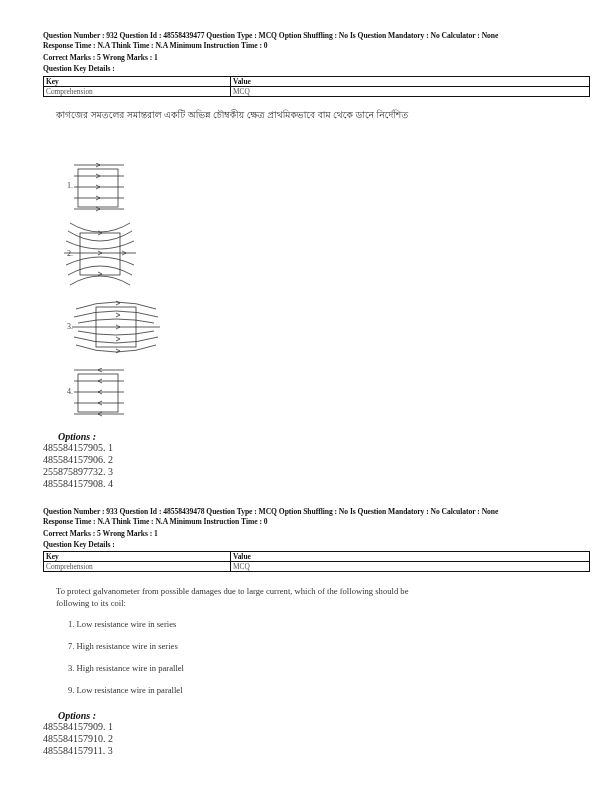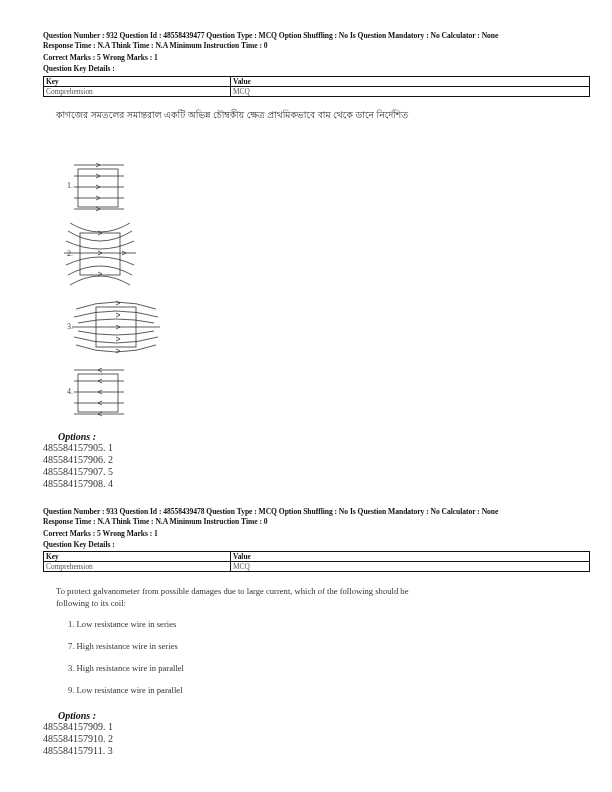--- a/index.html
+++ b/index.html
@@ -103,7 +103,7 @@
   <div class="opt-title" style="top:431px">Options :</div>
   <div class="opt" style="top:442px">485584157905. 1</div>
   <div class="opt" style="top:454px">485584157906. 2</div>
-  <div class="opt" style="top:466px">485584157907. 5</div>
+  <div class="opt" style="top:466px">255875897732. 3</div>
   <div class="opt" style="top:478px">485584157908. 4</div>
 </div>
 

